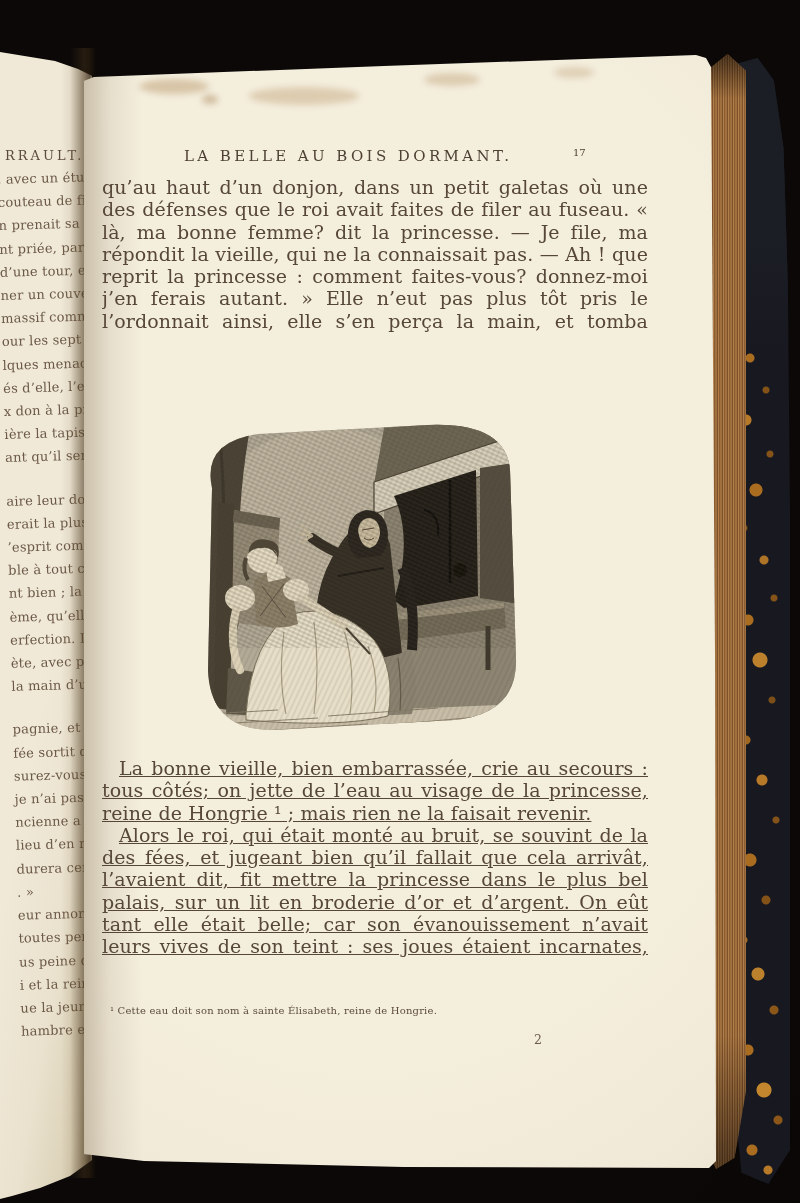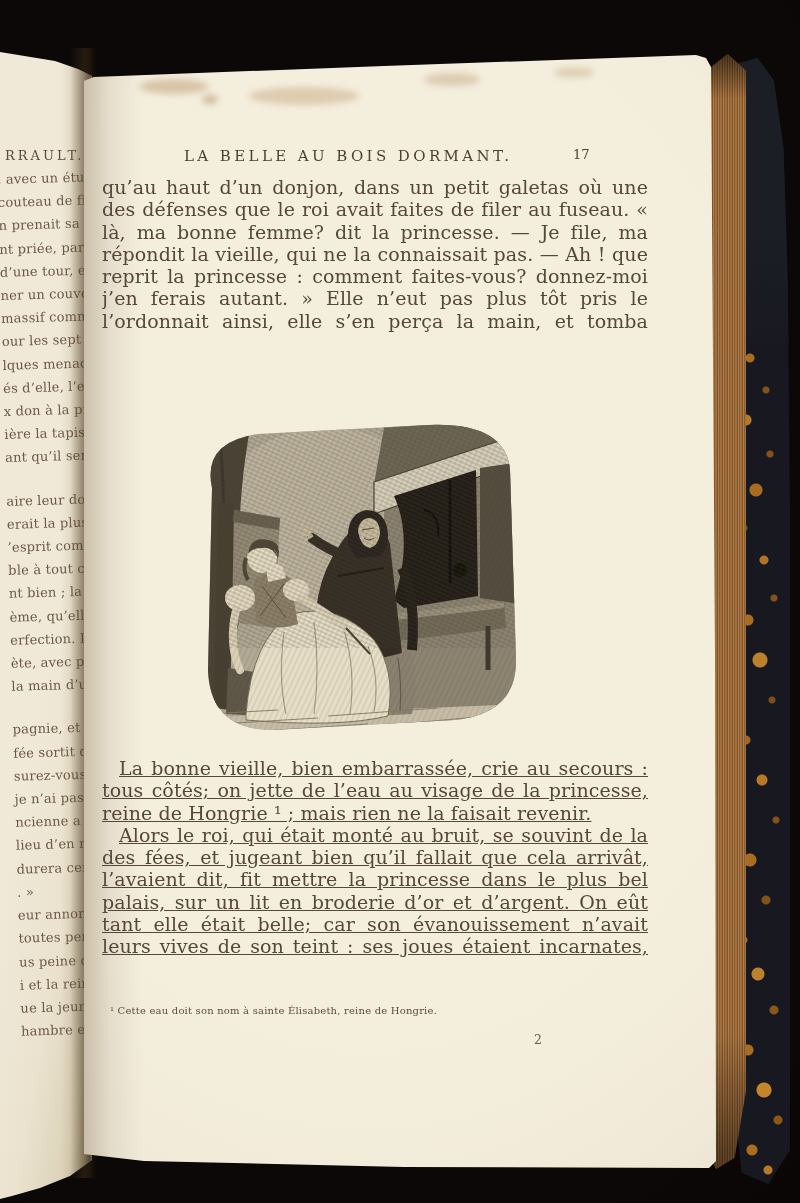--- a/index.html
+++ b/index.html
@@ -41,7 +41,7 @@
   .s5{left:470px; top:12px; width:40px;  height:11px; background:rgba(151,103,44,.22);}
   .header-row{position:absolute; top:92px; left:0; width:100%; height:22px;text-decoration:underline;}
   .running-title{position:absolute; left:100px; font-size:15px; letter-spacing:3.4px; color:#4e4134; white-space:nowrap;}
-  .page-number{position:absolute; left:489px; font-size:13px; color:#4e4134;}
+  .page-number{position:absolute; left:489px; font-size:10px; color:#4e4134;}
   .body-block{position:absolute; left:18px; width:546px; font-size:19px; line-height:22.3px;
     color:var(--ink); letter-spacing:.1px;}
   .block1{top:121px;}

